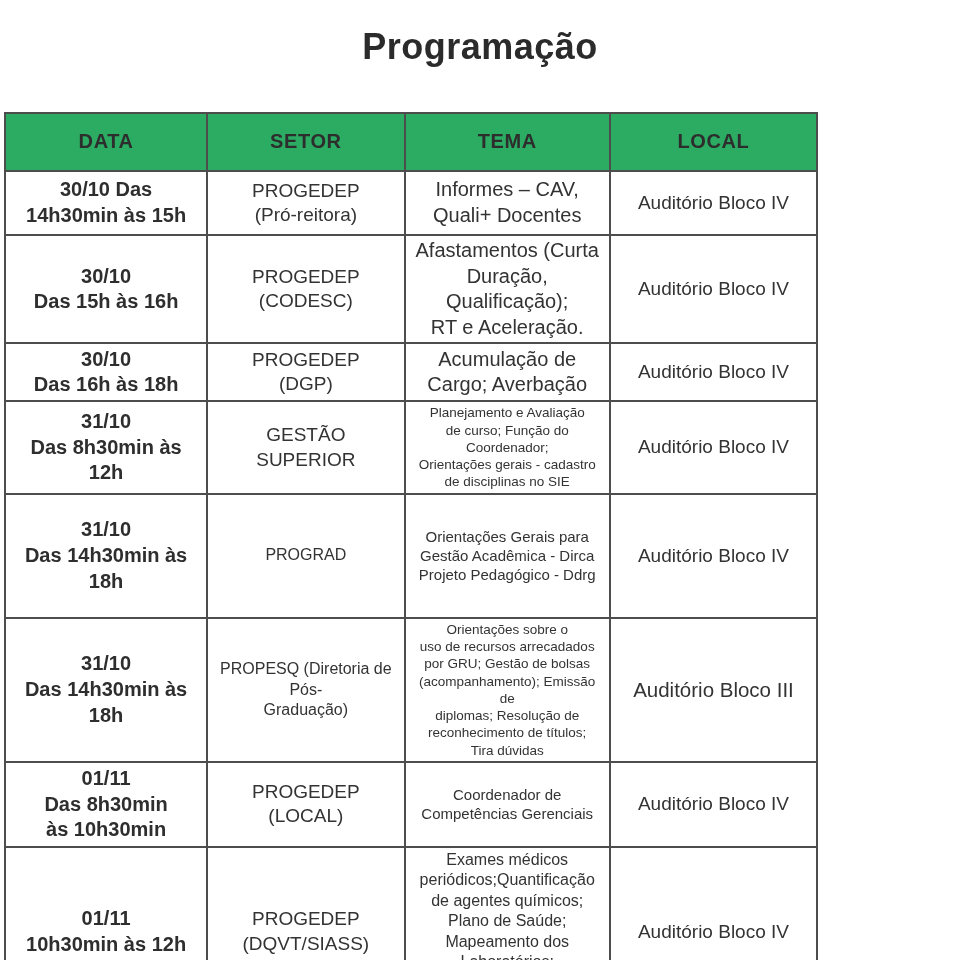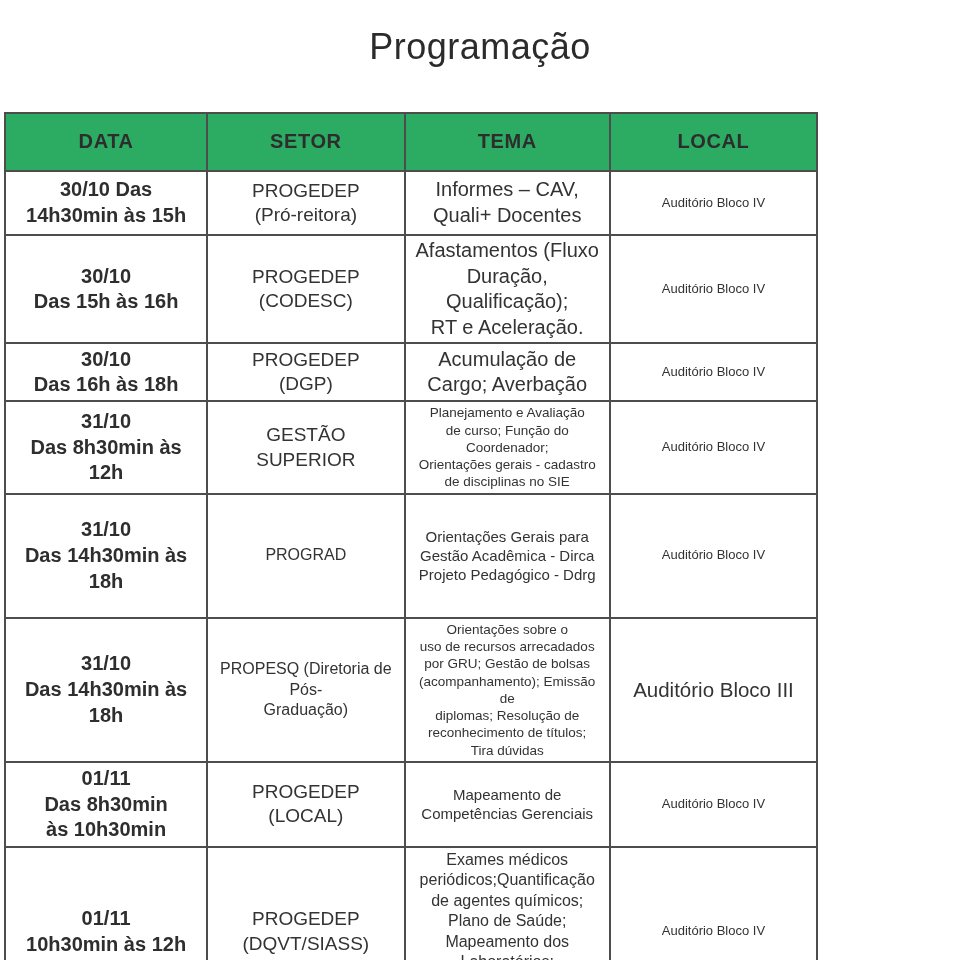--- a/index.html
+++ b/index.html
@@ -14,7 +14,7 @@
   }
   .page-title {
     text-align: center;
-    font-weight: normal;
+    font-weight: bold;
     font-size: 36px;
     letter-spacing: 0.5px;
     color: #2b2b2b;

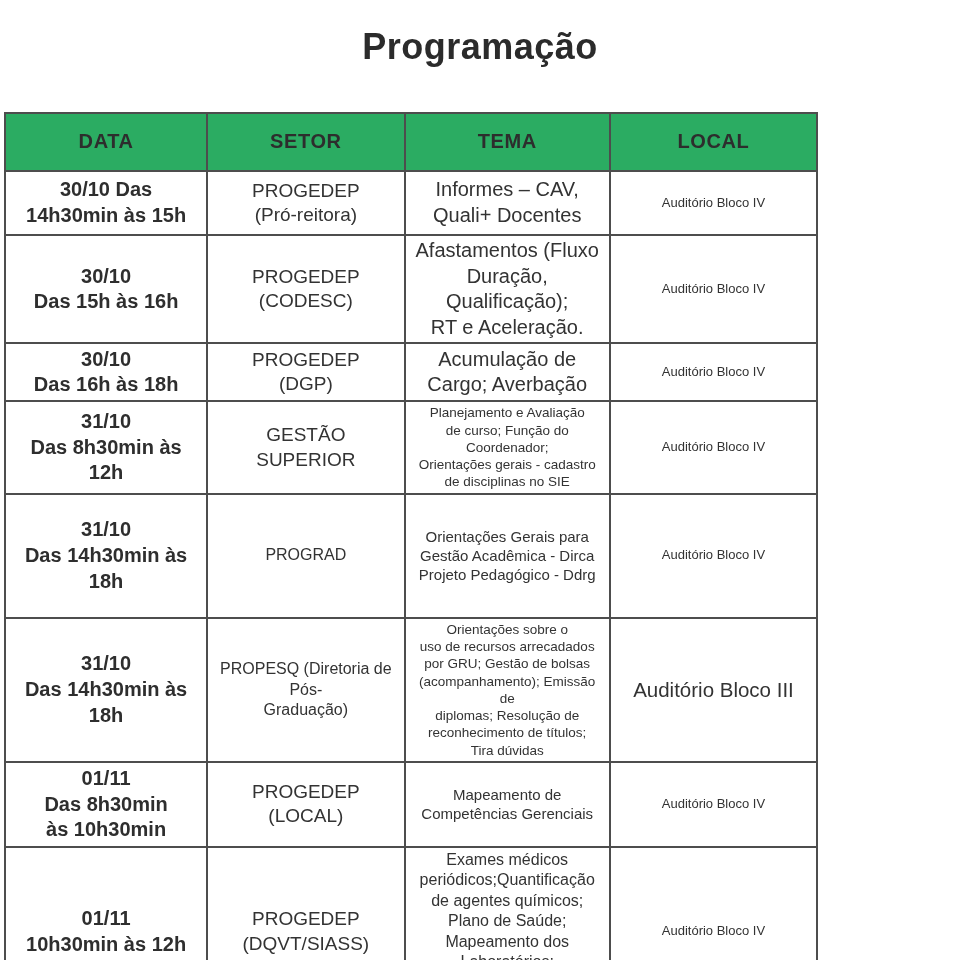--- a/index.html
+++ b/index.html
@@ -62,7 +62,7 @@
   }
   td.c-setor { font-size: 19px; }
   td.c-tema  { font-size: 20px; }
-  td.c-local { font-size: 13px; }
+  td.c-local { font-size: 19px; }
   td.setor-sm { font-size: 16px; }
   td.tema-xs { font-size: 13.5px; line-height: 1.32; }
   td.tema-sm { font-size: 15px; line-height: 1.3; }

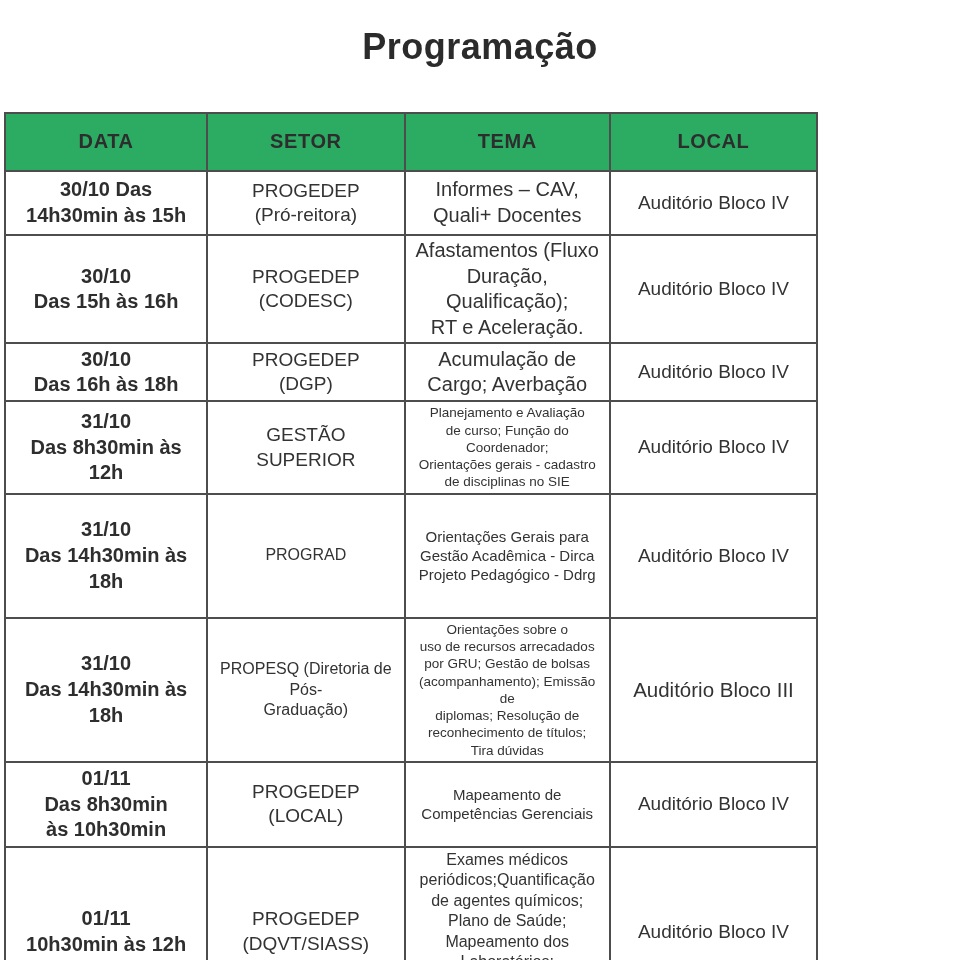--- a/index.html
+++ b/index.html
@@ -105,7 +105,7 @@
       <td class="c-data">30/10
 Das 15h às 16h</td>
       <td class="c-setor">PROGEDEP (CODESC)</td>
-      <td class="c-tema">Afastamentos (Fluxo Duração,
+      <td class="c-tema">Afastamentos (Curta Duração,
 Qualificação);
 RT e Aceleração.</td>
       <td class="c-local">Auditório Bloco IV</td>

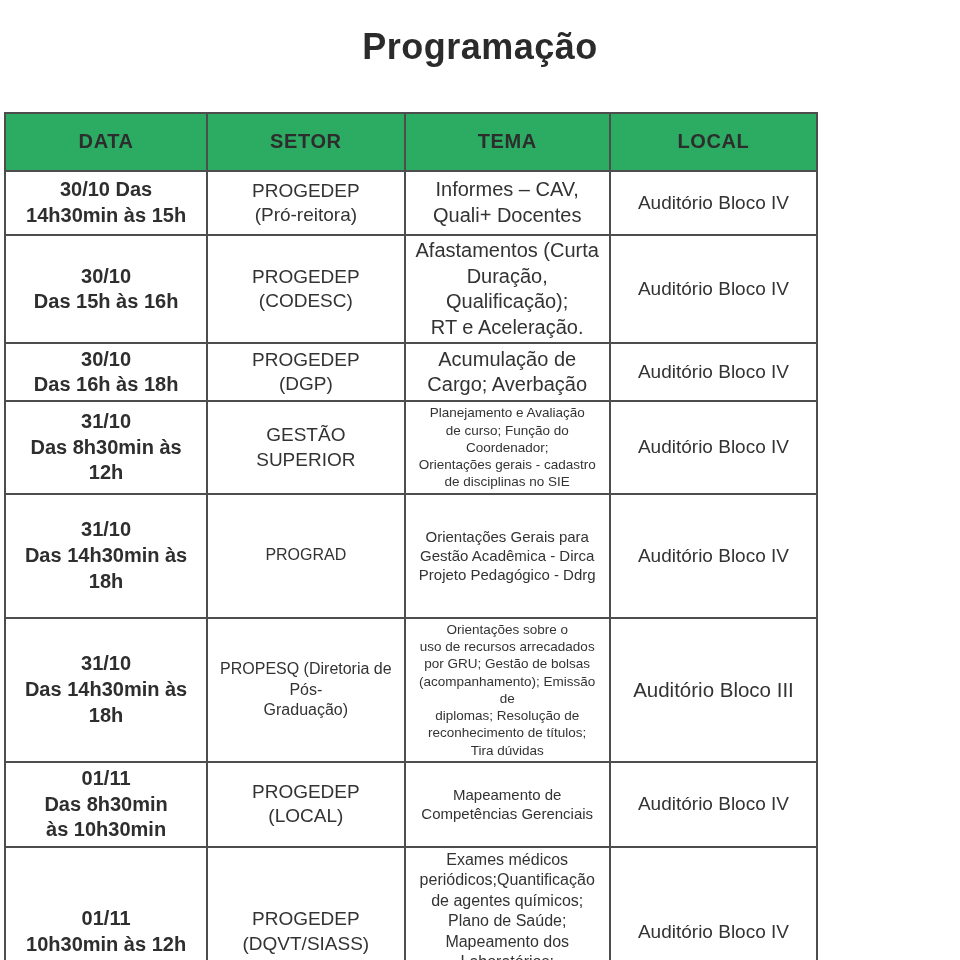--- a/index.html
+++ b/index.html
@@ -157,7 +157,7 @@
 Das 8h30min
 às 10h30min</td>
       <td class="c-setor">PROGEDEP (LOCAL)</td>
-      <td class="c-tema tema-sm">Mapeamento de
+      <td class="c-tema tema-sm">Coordenador de
 Competências Gerenciais</td>
       <td class="c-local">Auditório Bloco IV</td>
     </tr>

